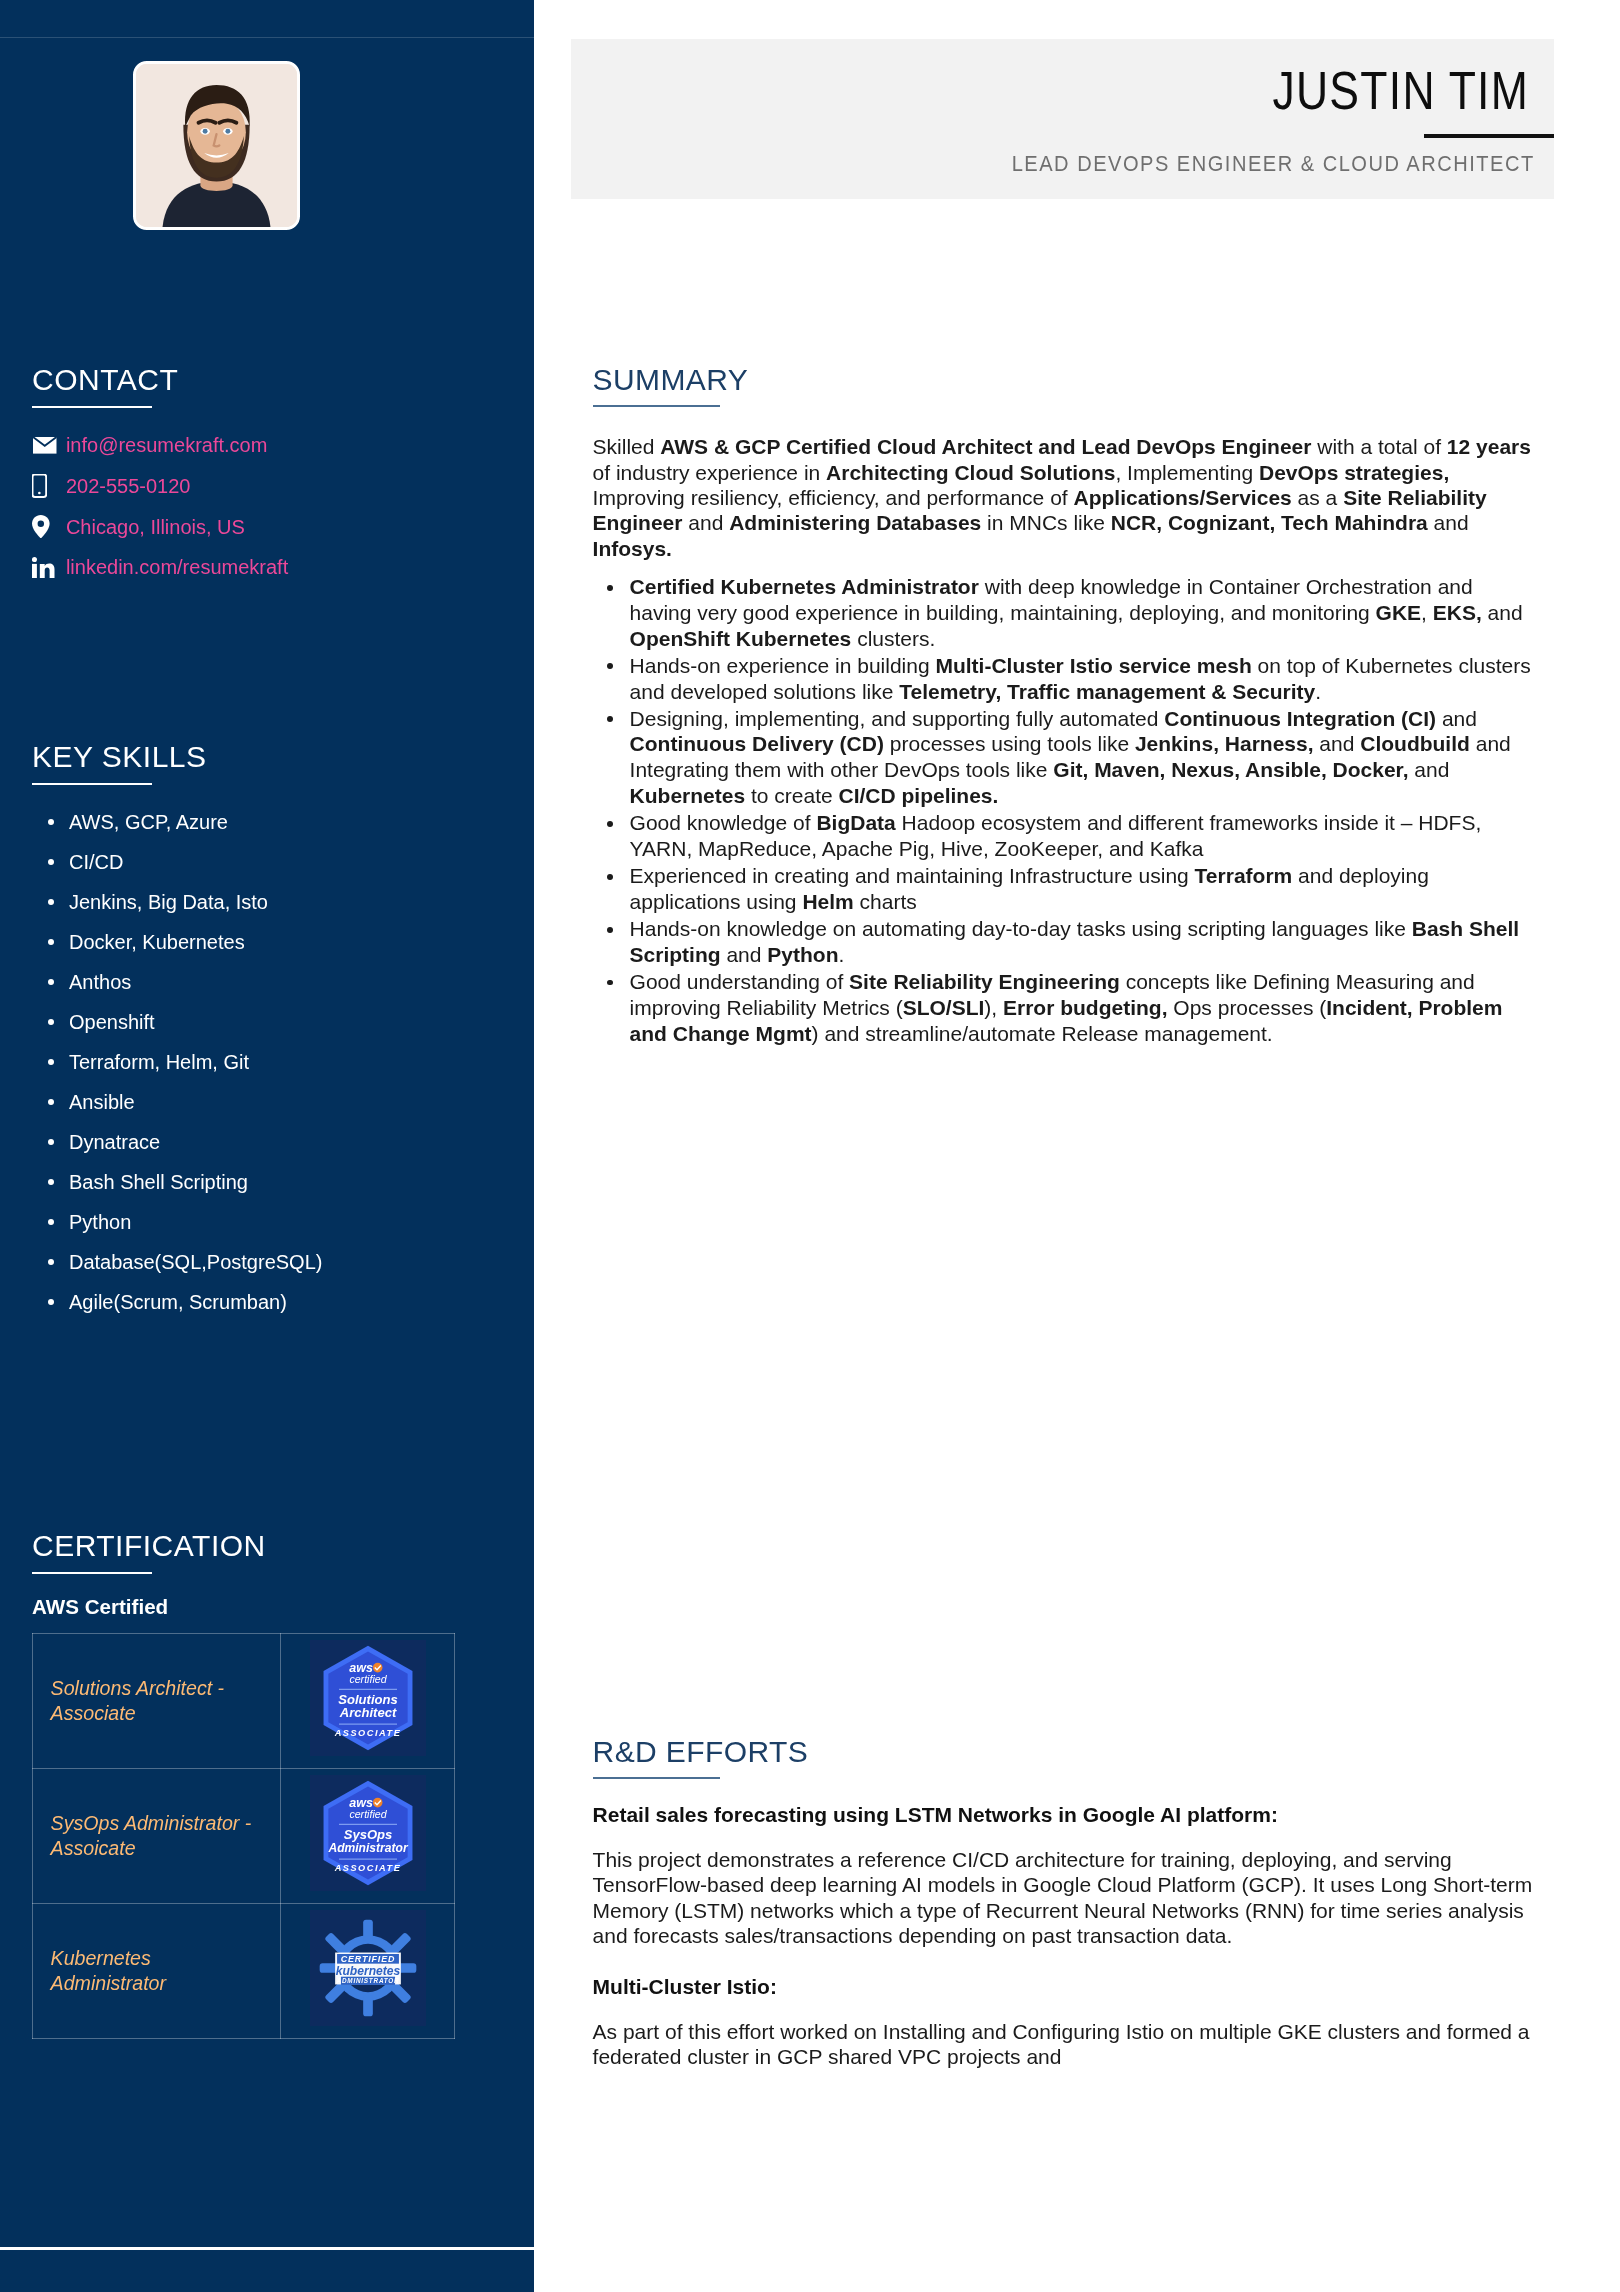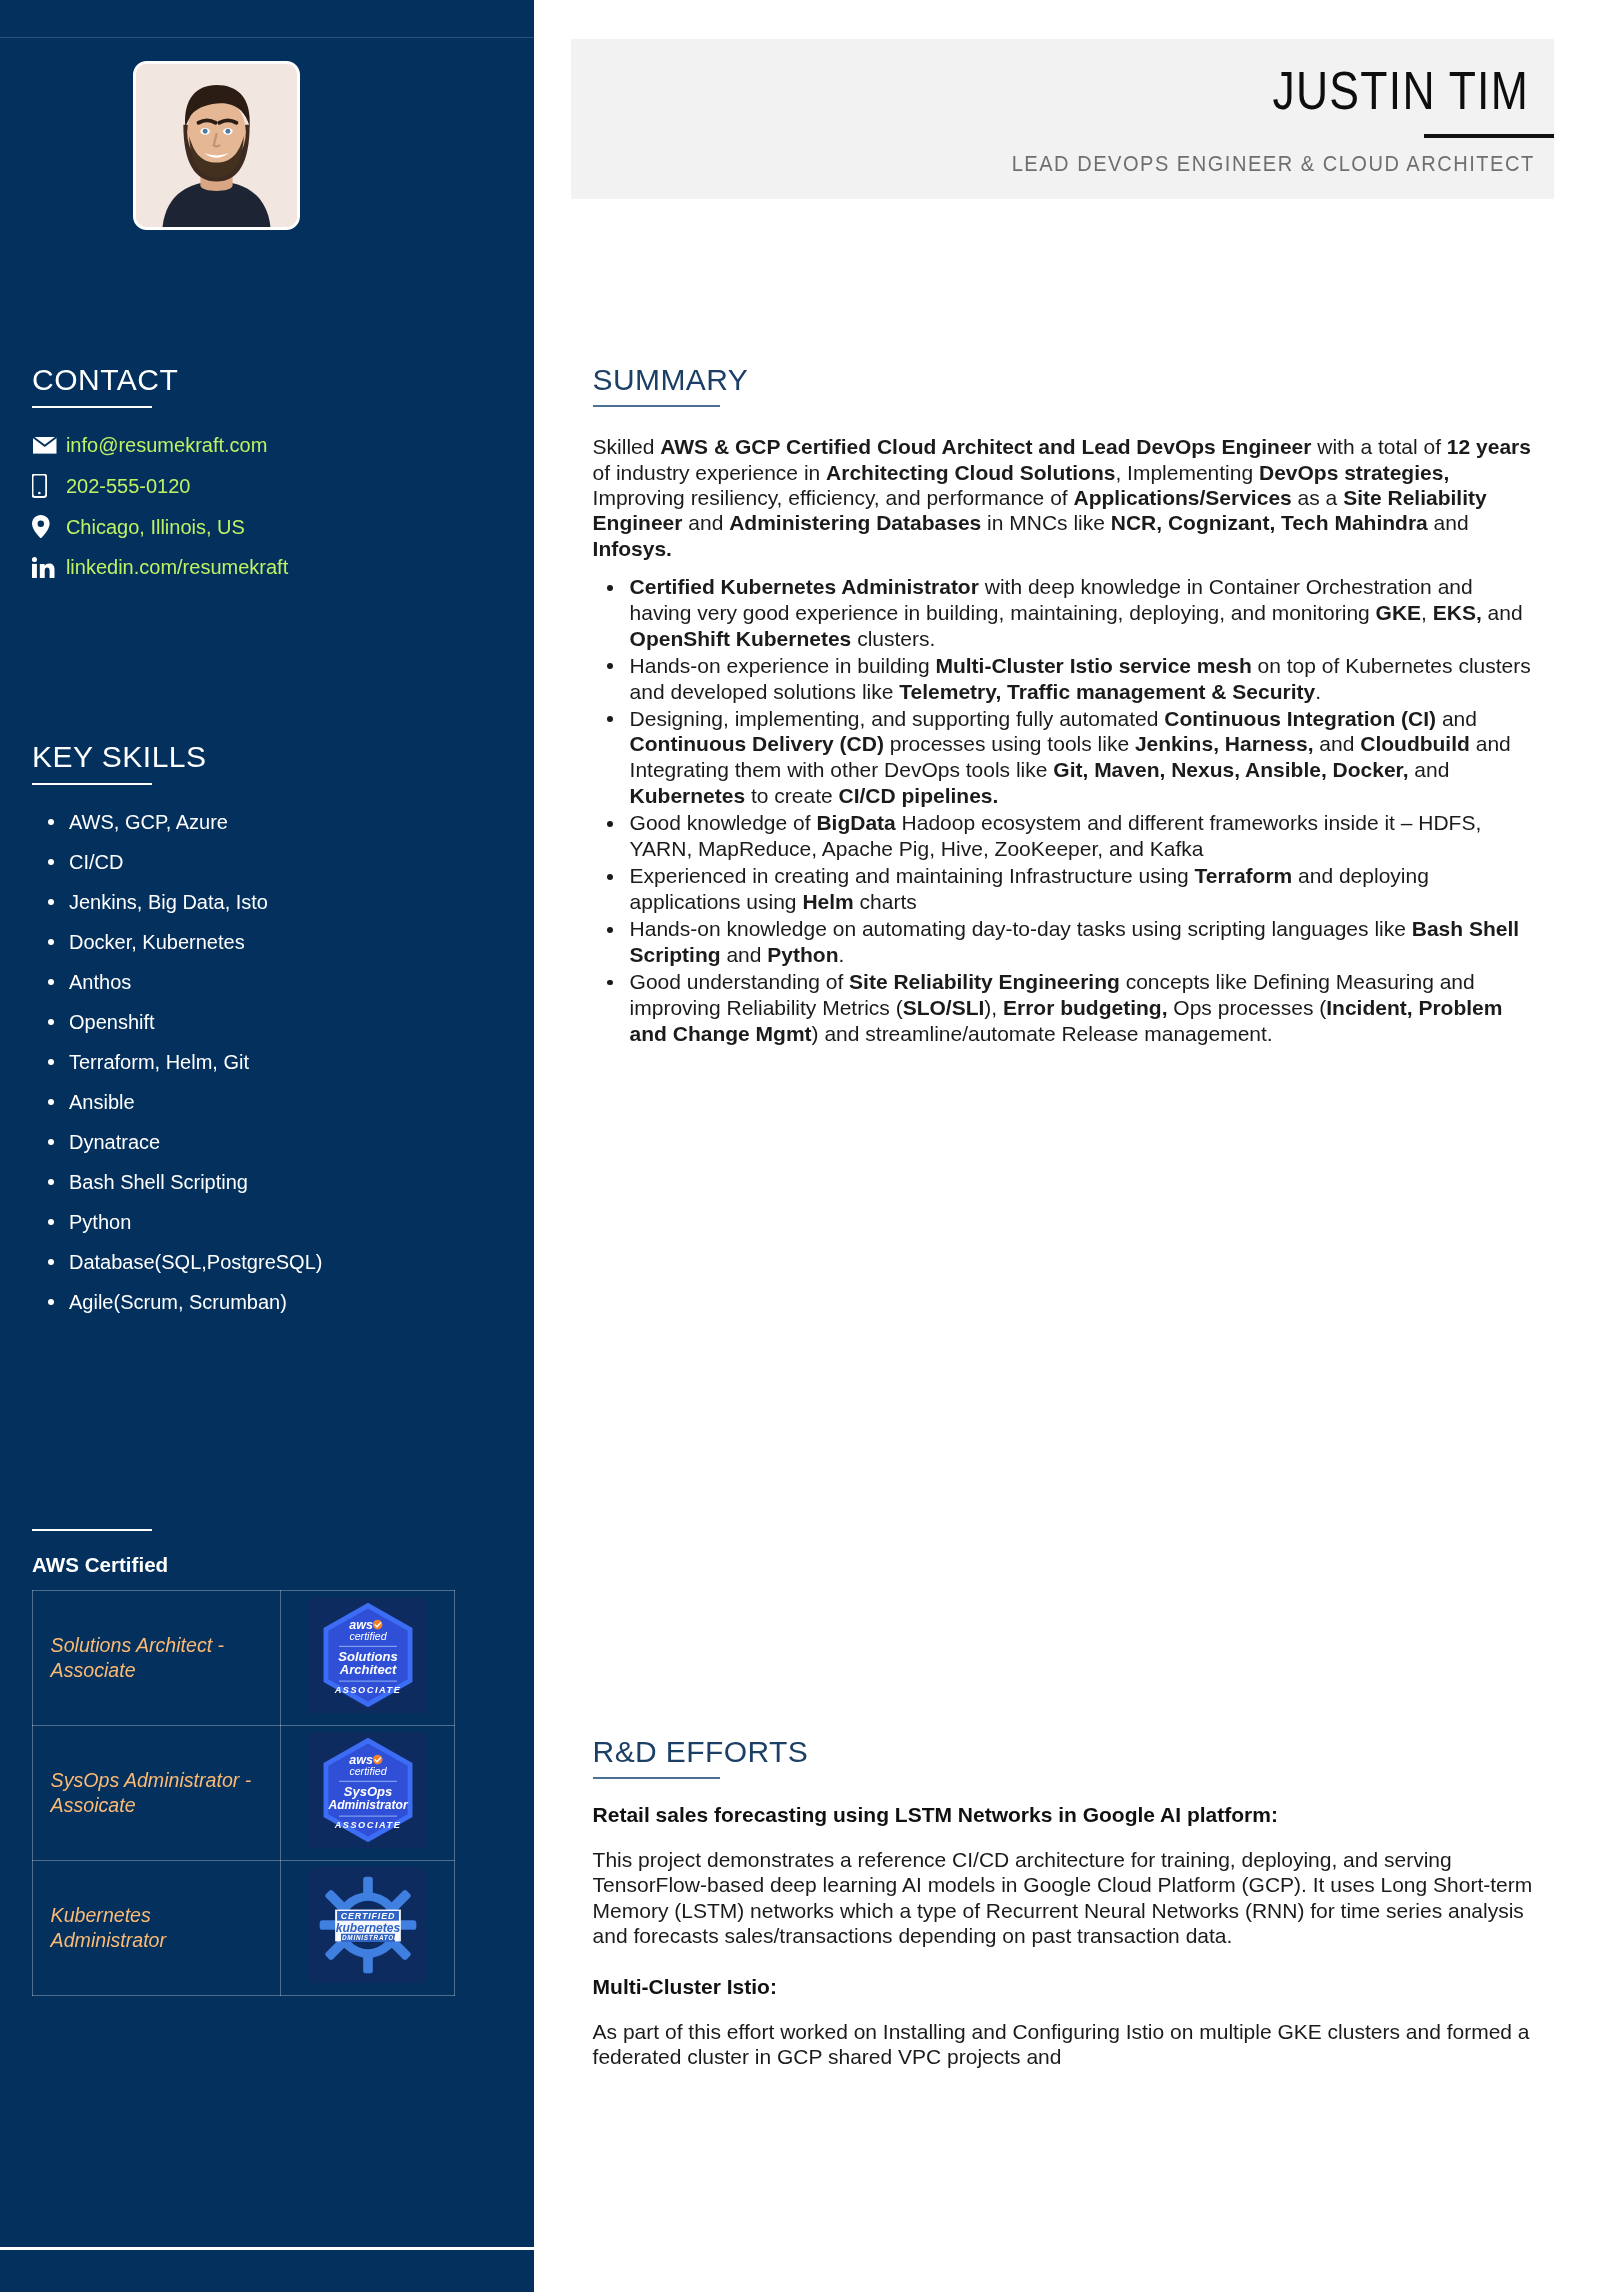--- a/index.html
+++ b/index.html
@@ -90,7 +90,7 @@
     display: flex;
     align-items: center;
     margin-bottom: 16.7px;
-    color: #bef264;
+    color: #ec4899;
     font-size: 20px;
     line-height: 1.2;
   }

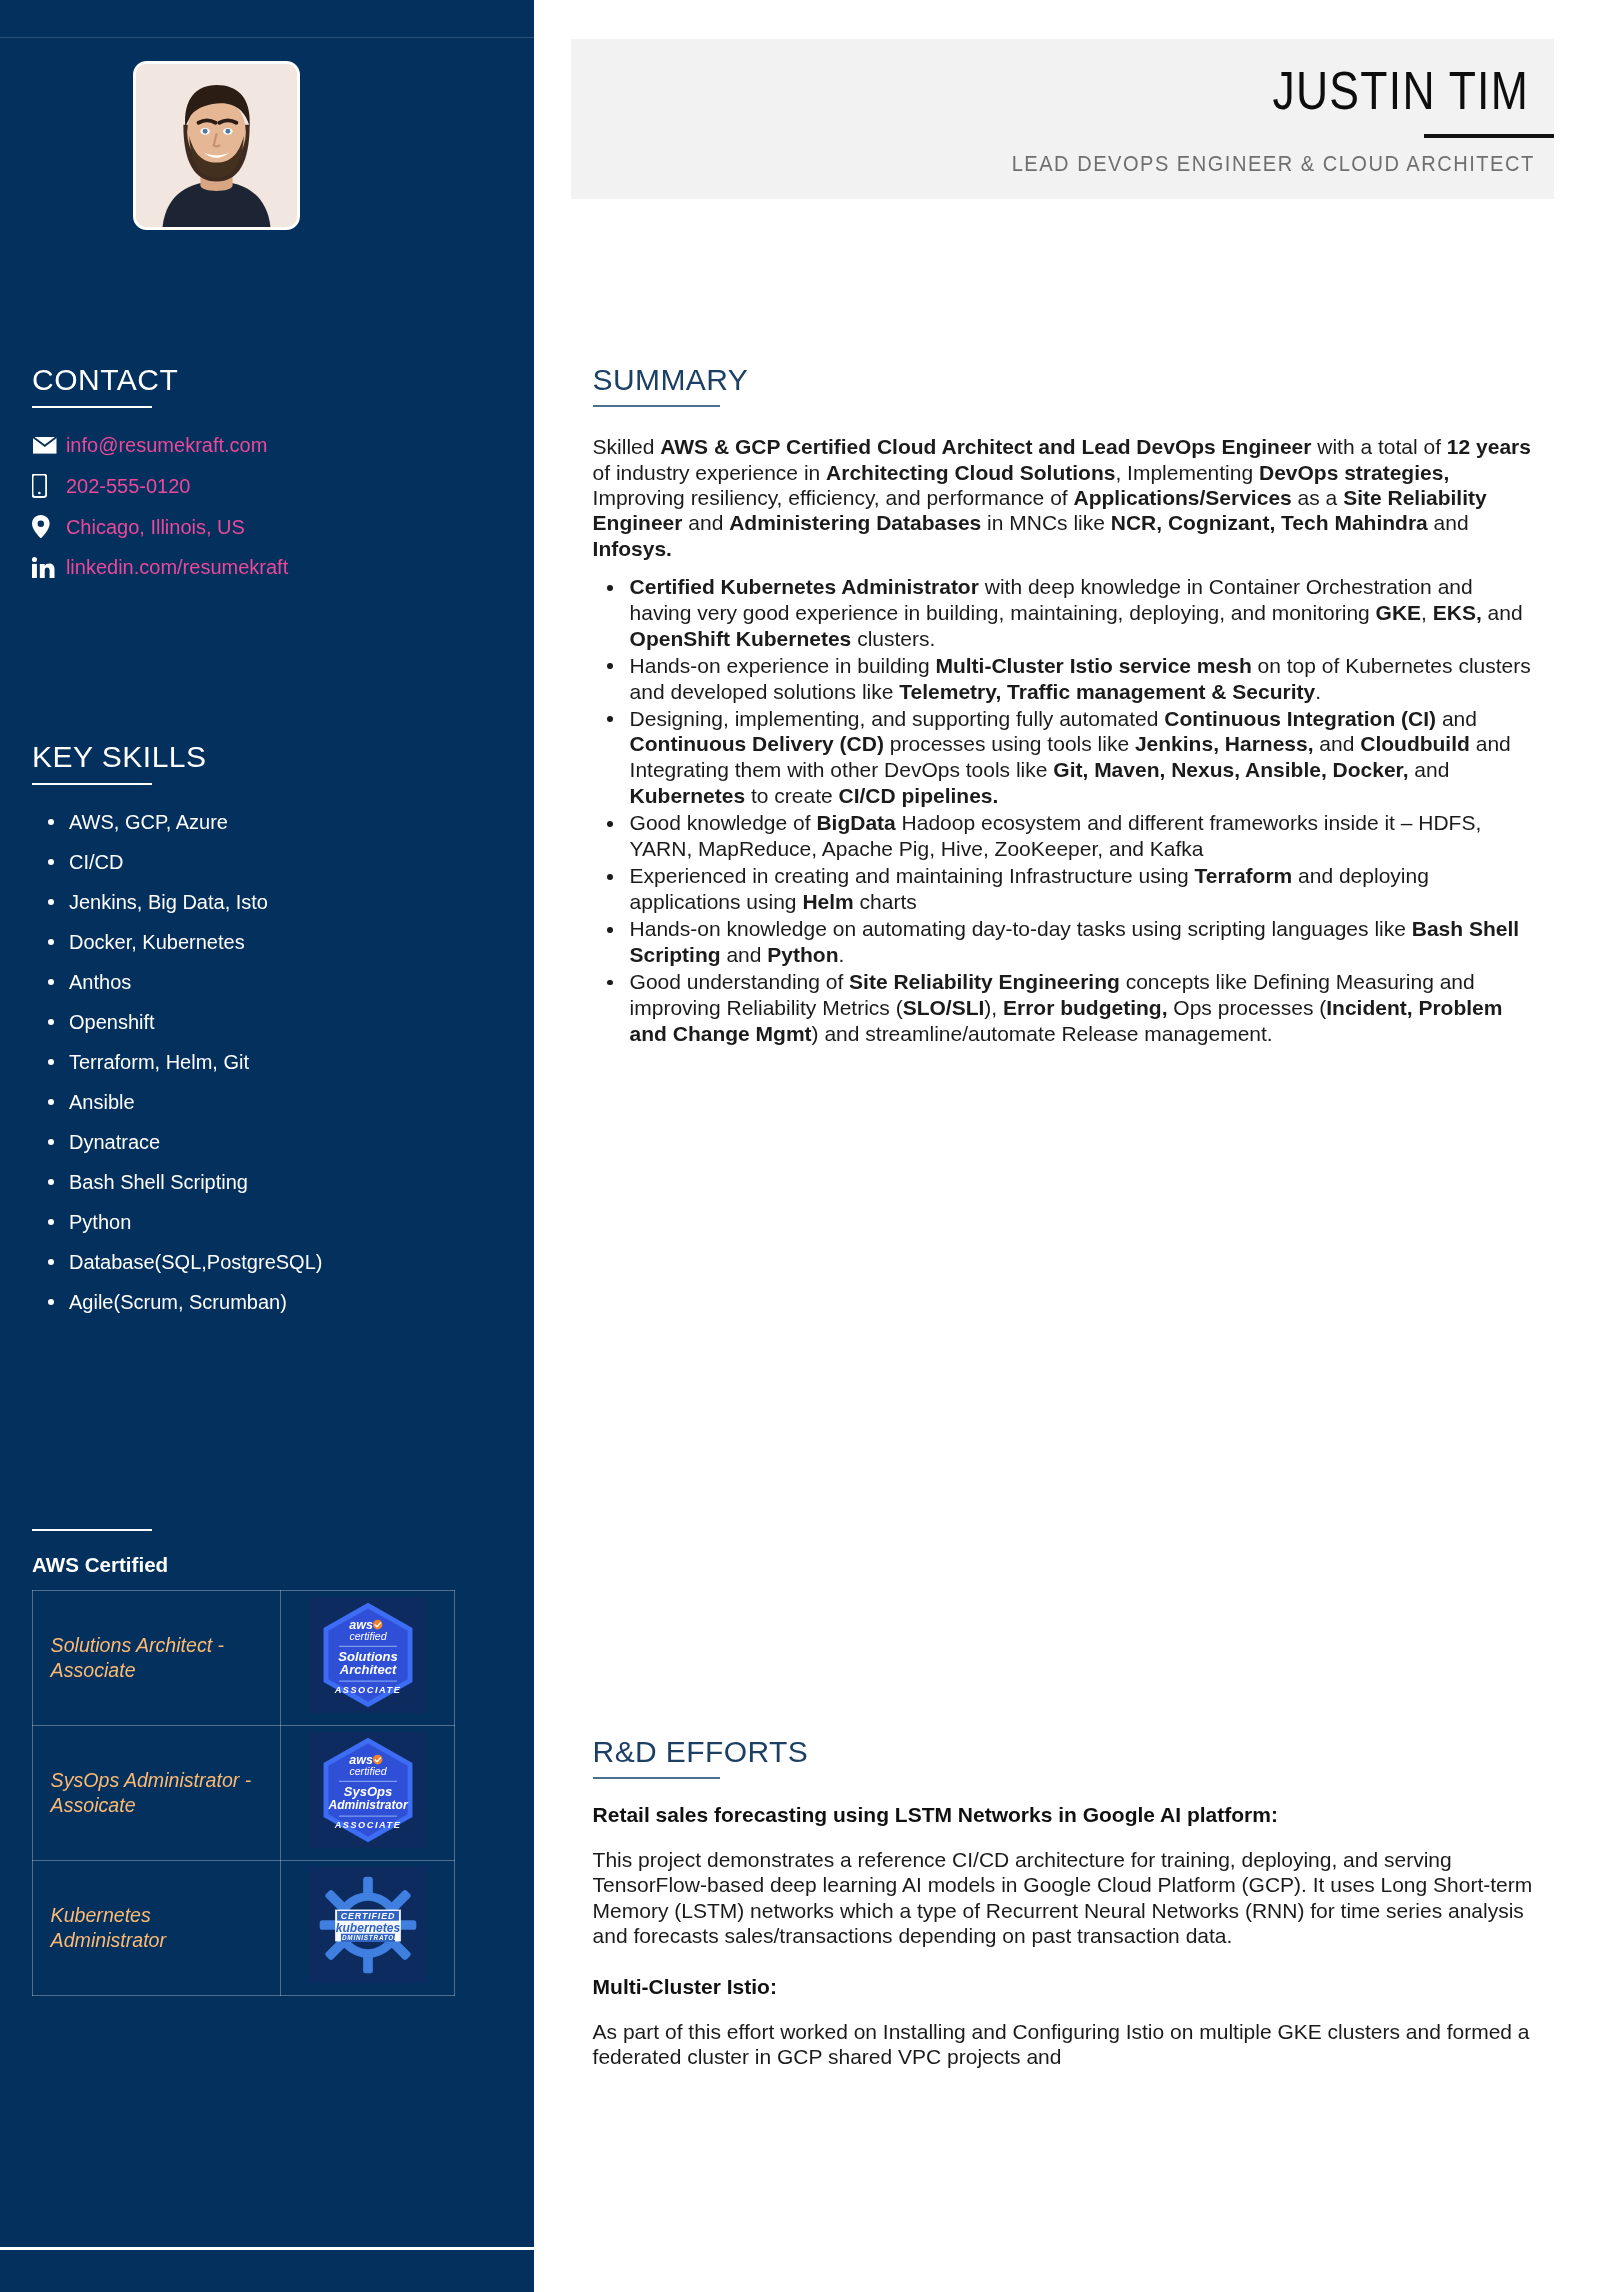--- a/index.html
+++ b/index.html
@@ -356,6 +356,7 @@
     </div>
 
     <div class="side-section" style="top:1529px;">
+      <h2 class="side-h">CERTIFICATION</h2>
       <div class="side-rule" style="margin-bottom:21.6px;"></div>
       <div class="cert-sub">AWS Certified</div>
 

